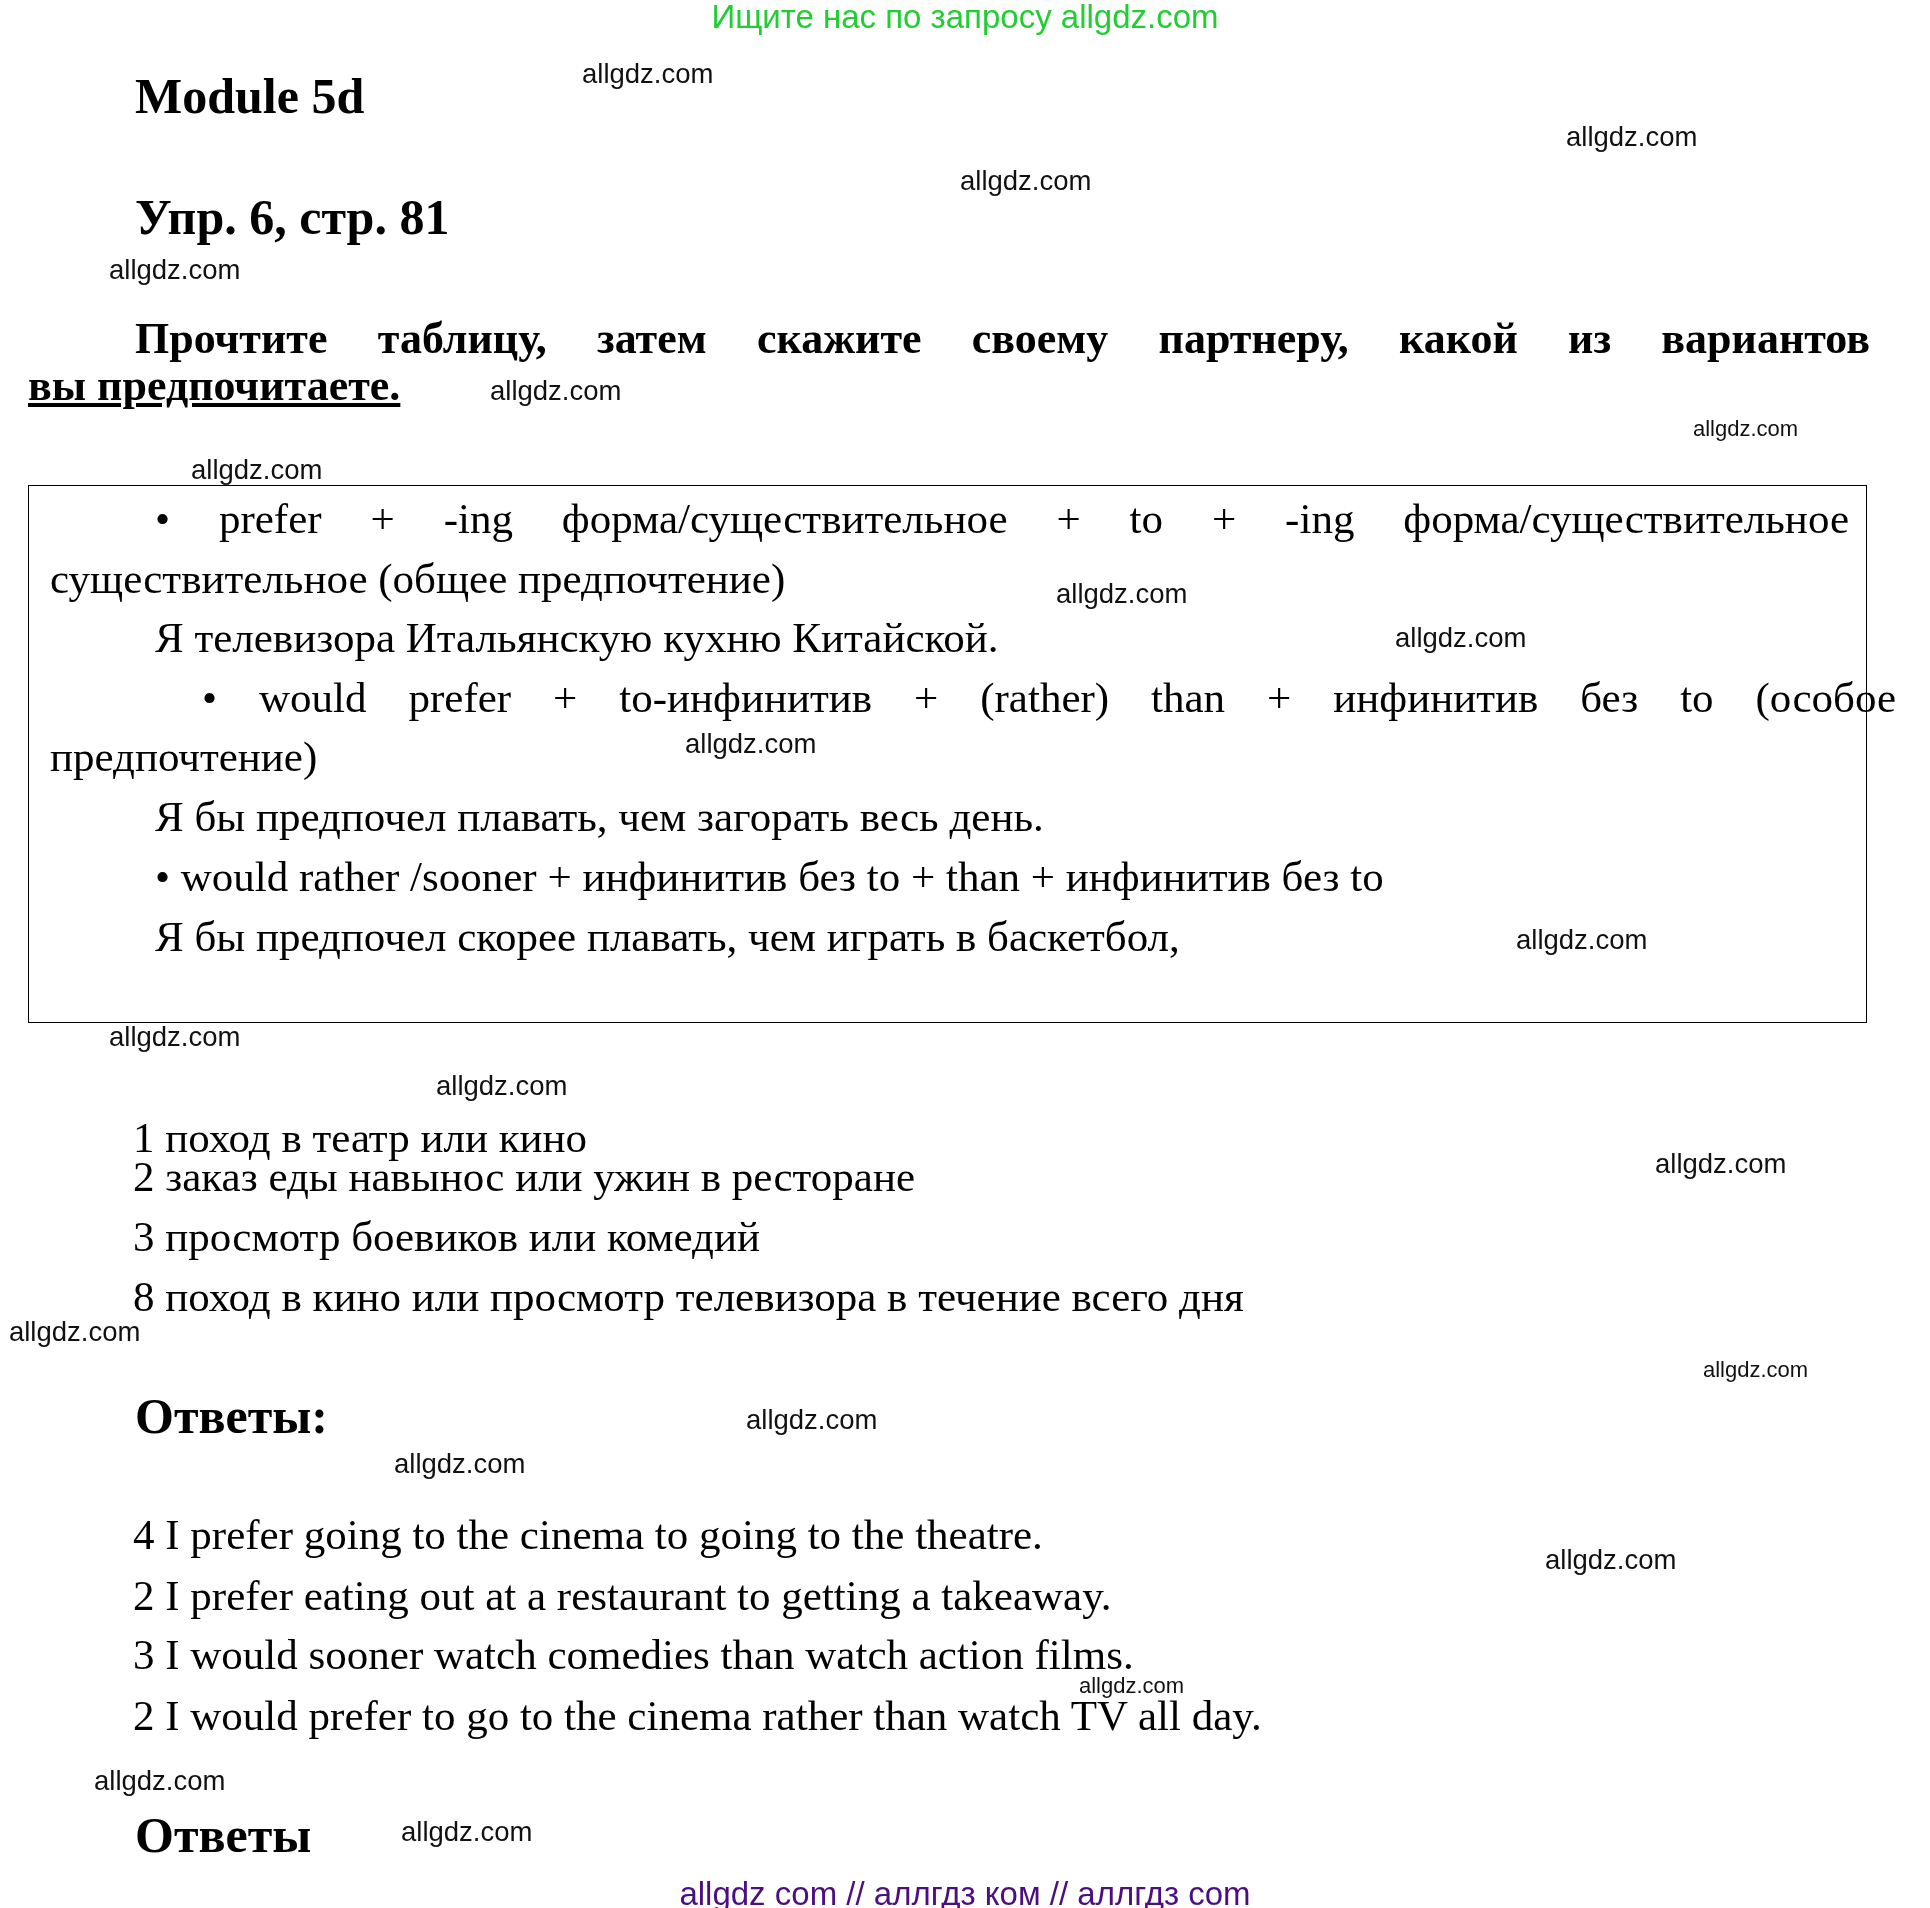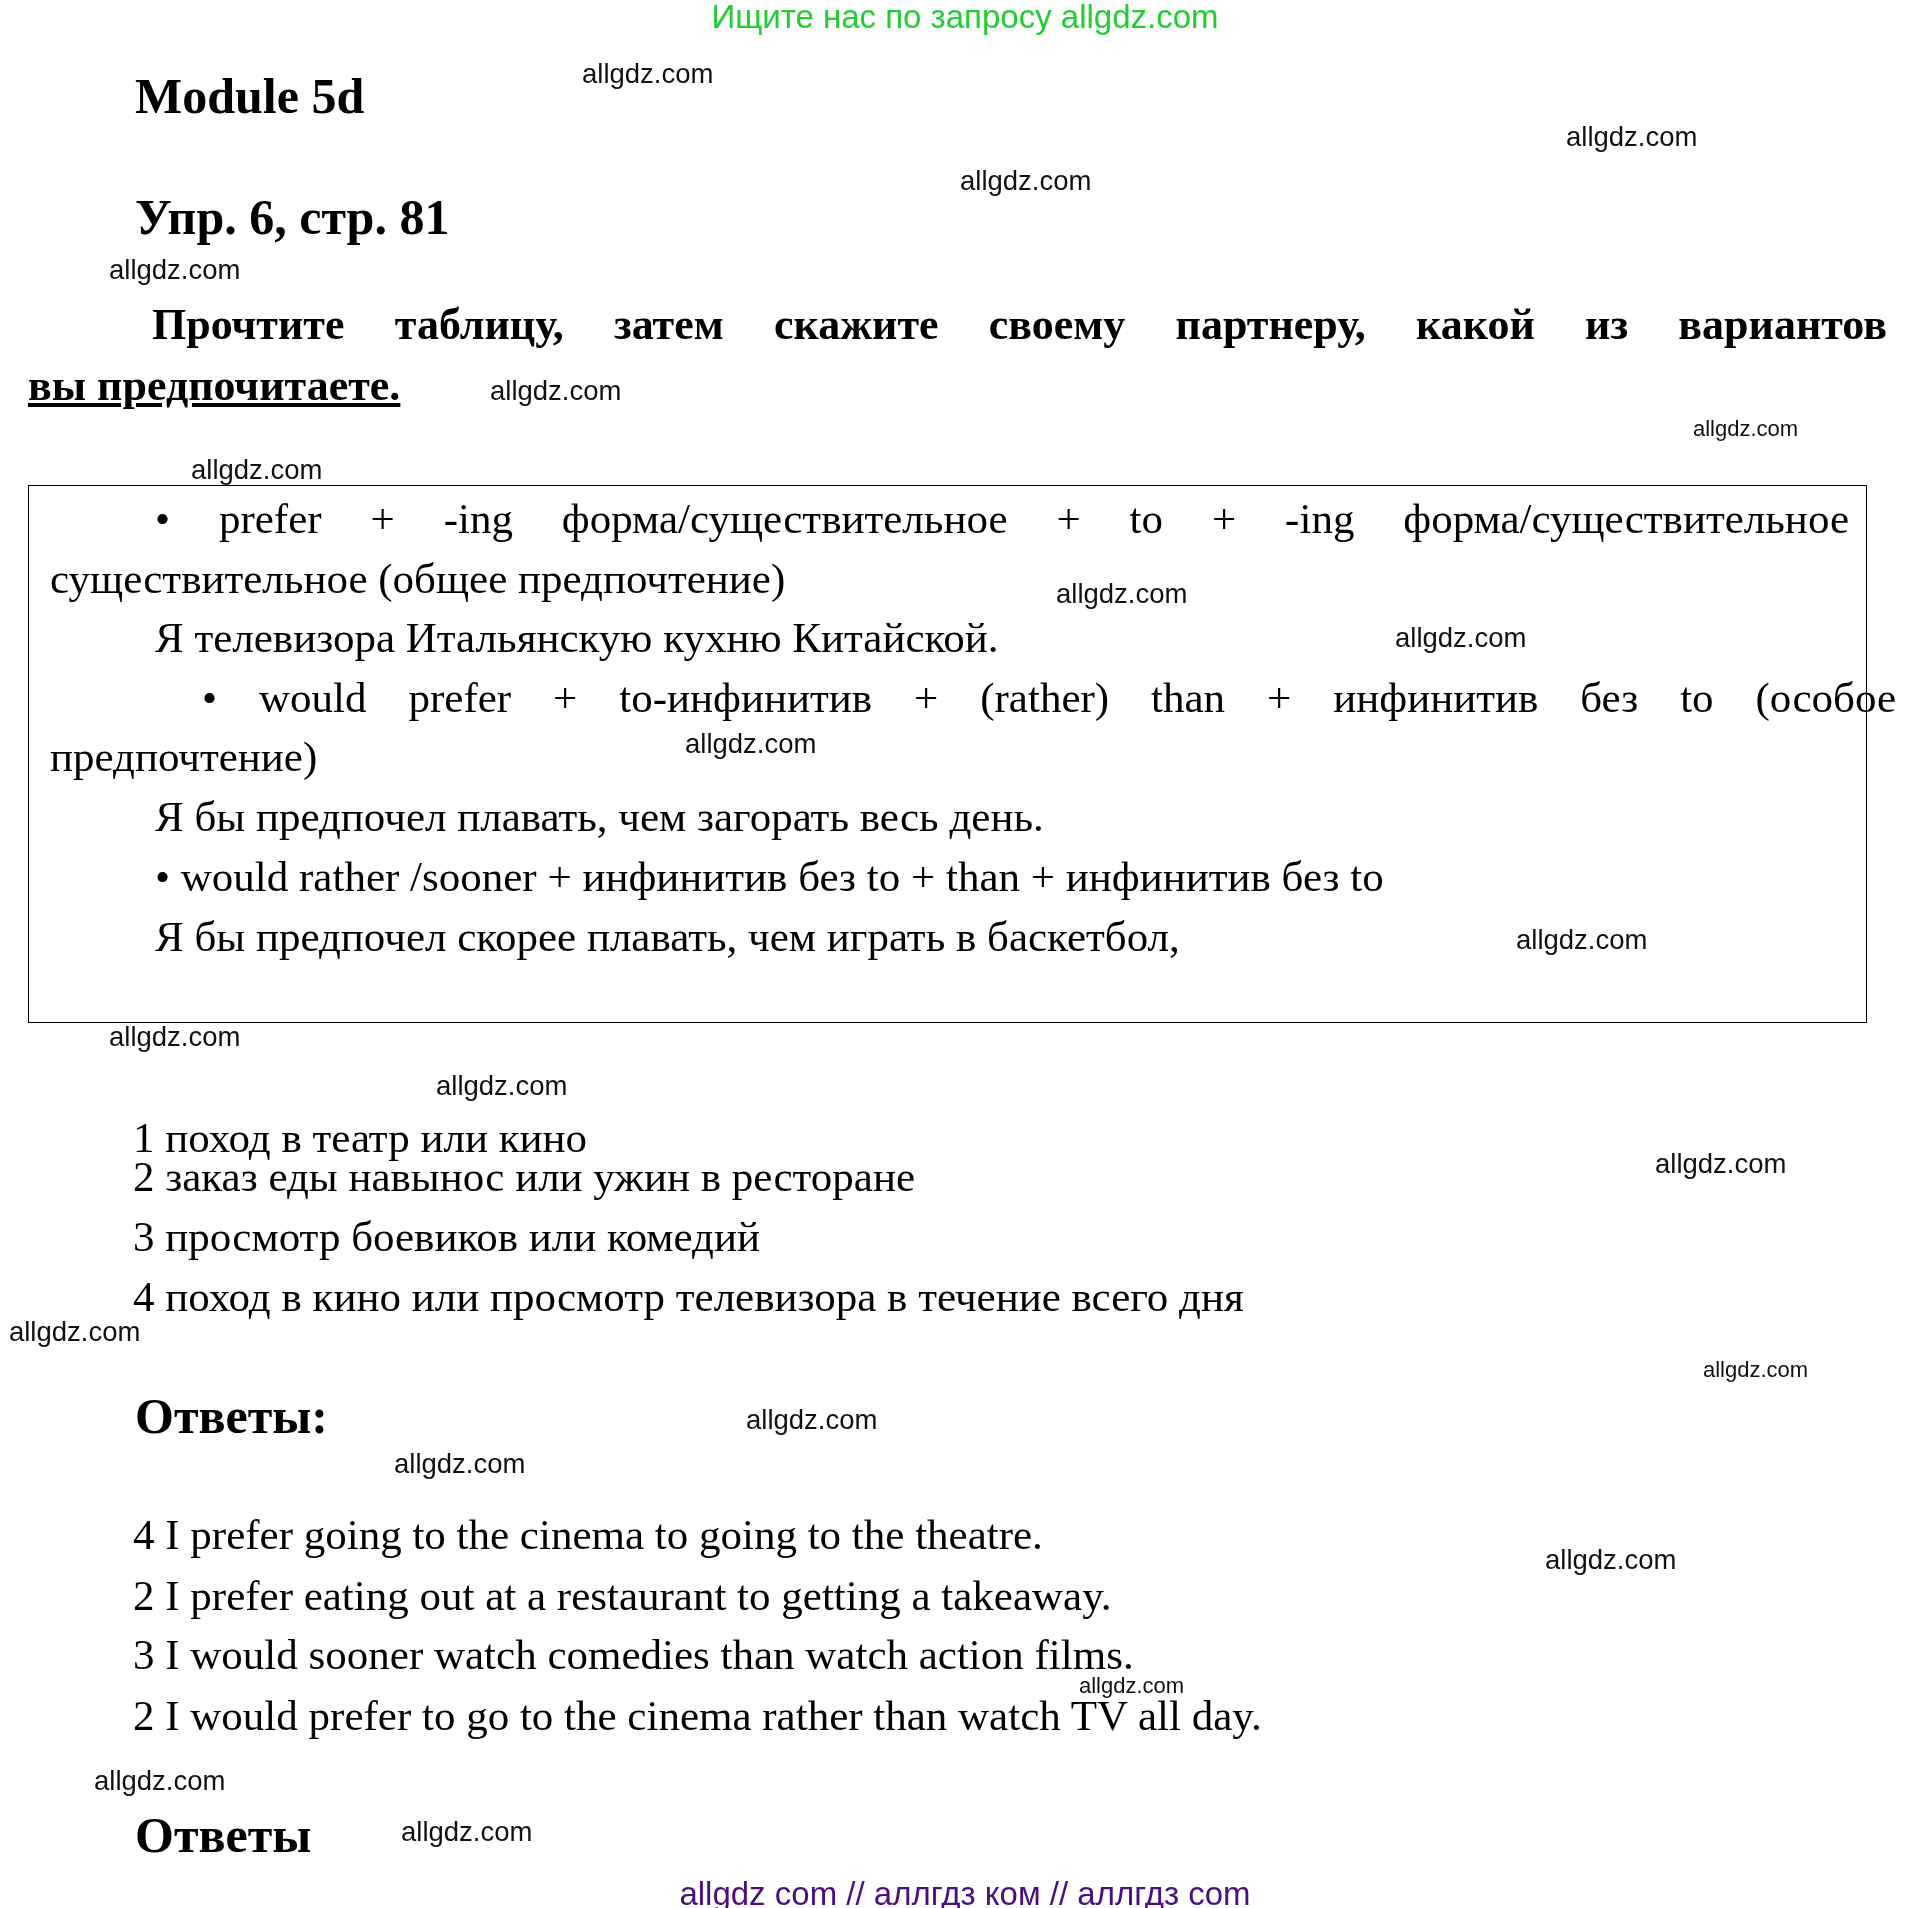--- a/index.html
+++ b/index.html
@@ -10,7 +10,7 @@
   .top-banner { left:0; width:1930px; top:-5.3px; text-align:center; font-size:33px; line-height:44px; }
   .h-bold { font-weight:bold; font-size:50px; line-height:59px; }
   .instr { font-weight:bold; font-size:44px; line-height:59px; }
-  .instr-line1 { left:135px; width:1735px; top:295px; text-align:justify; text-align-last:justify; white-space:normal;margin-left:17px; }
+  .instr-line1 { left:135px; width:1735px; top:309px; text-align:justify; text-align-last:justify; white-space:normal; }
   .instr-line2 { left:28px; top:356px;text-decoration:underline; }
   .rule-box { position:absolute; left:28px; top:485px; width:1839px; height:538px; border:1.8px solid #000; box-sizing:border-box; }
   .box-line { font-size:43px; line-height:59px; }

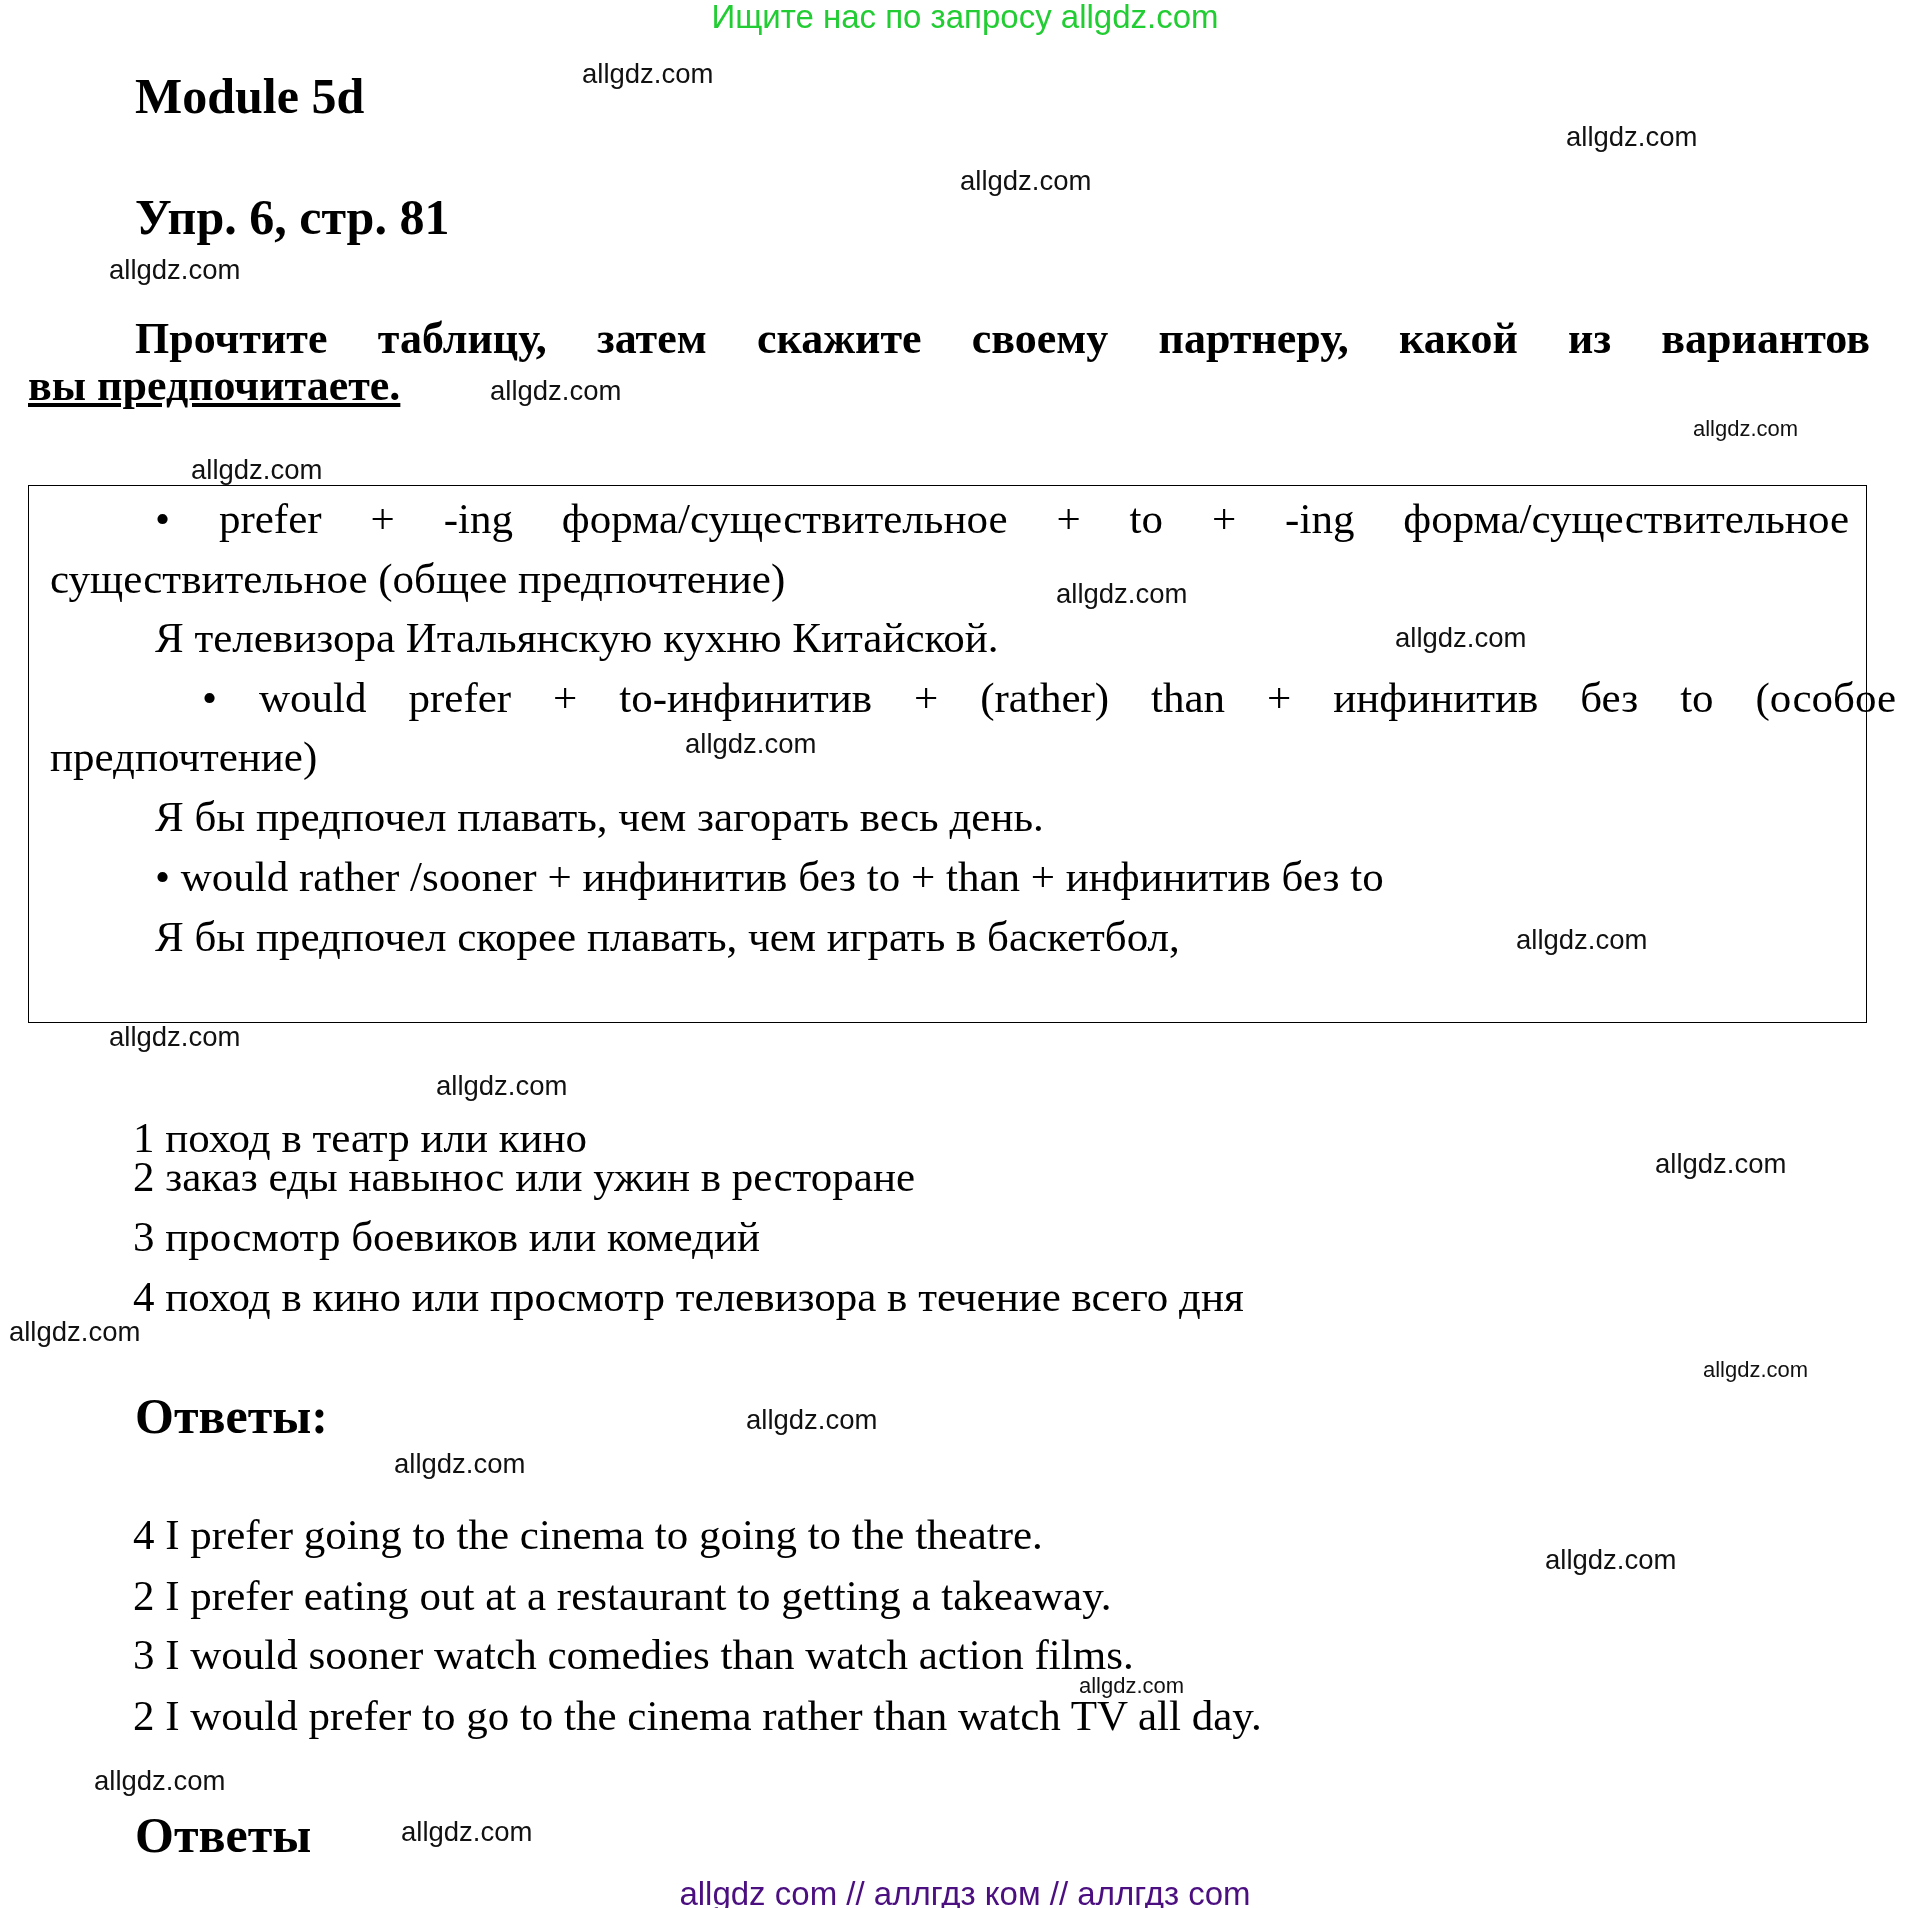--- a/index.html
+++ b/index.html
@@ -44,7 +44,7 @@
 <div class="abs serif plain" style="left:133px; top:1108px;">1 поход в театр или кино</div>
 <div class="abs serif plain" style="left:133px; top:1147px;">2 заказ еды навынос или ужин в ресторане</div>
 <div class="abs serif plain" style="left:133px; top:1207px;">3 просмотр боевиков или комедий</div>
-<div class="abs serif plain" style="left:133px; top:1267px;">4 поход в кино или просмотр телевизора в течение всего дня</div>
+<div class="abs serif plain" style="left:133px; top:1267px;">8 поход в кино или просмотр телевизора в течение всего дня</div>
 
 <div class="abs serif h-bold" style="left:135px; top:1387px;">Ответы:</div>
 <div class="abs serif plain" style="left:133px; top:1505px;">4 I prefer going to the cinema to going to the theatre.</div>

